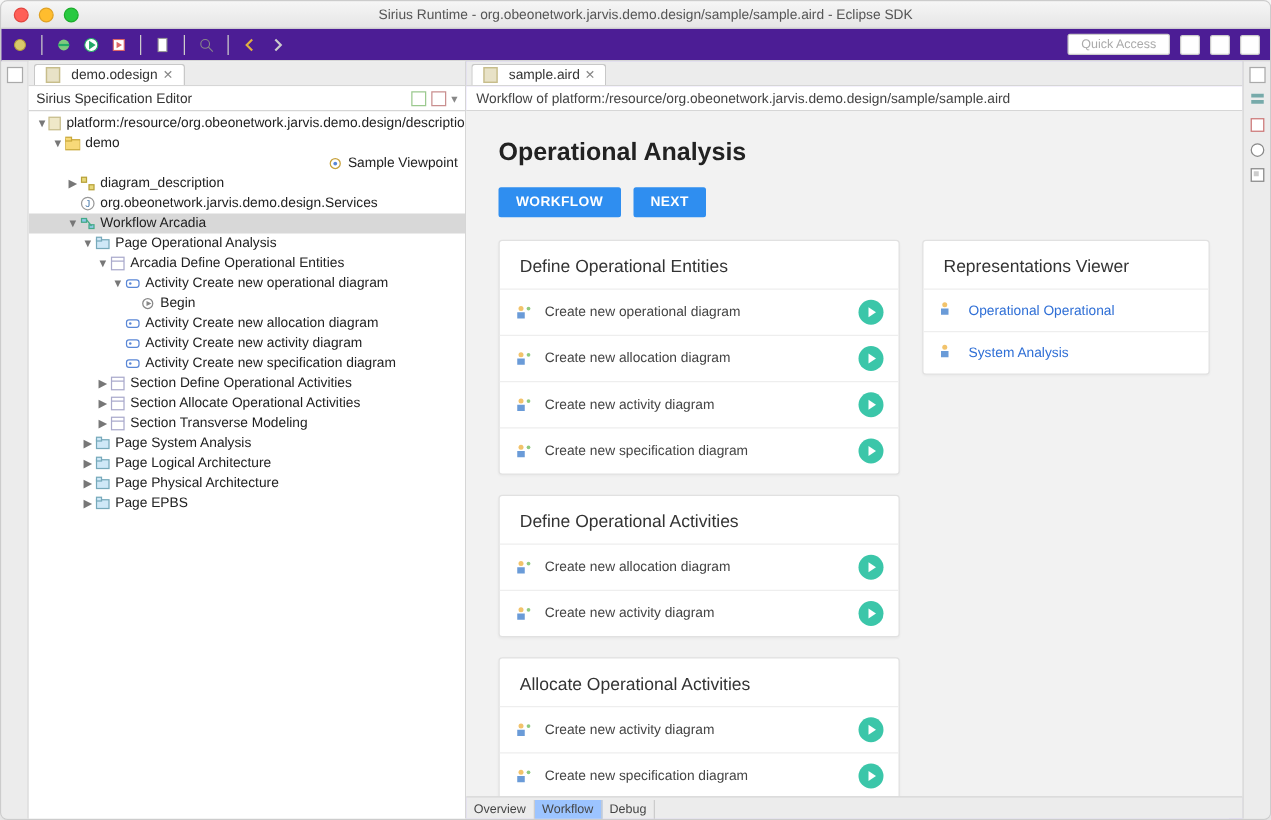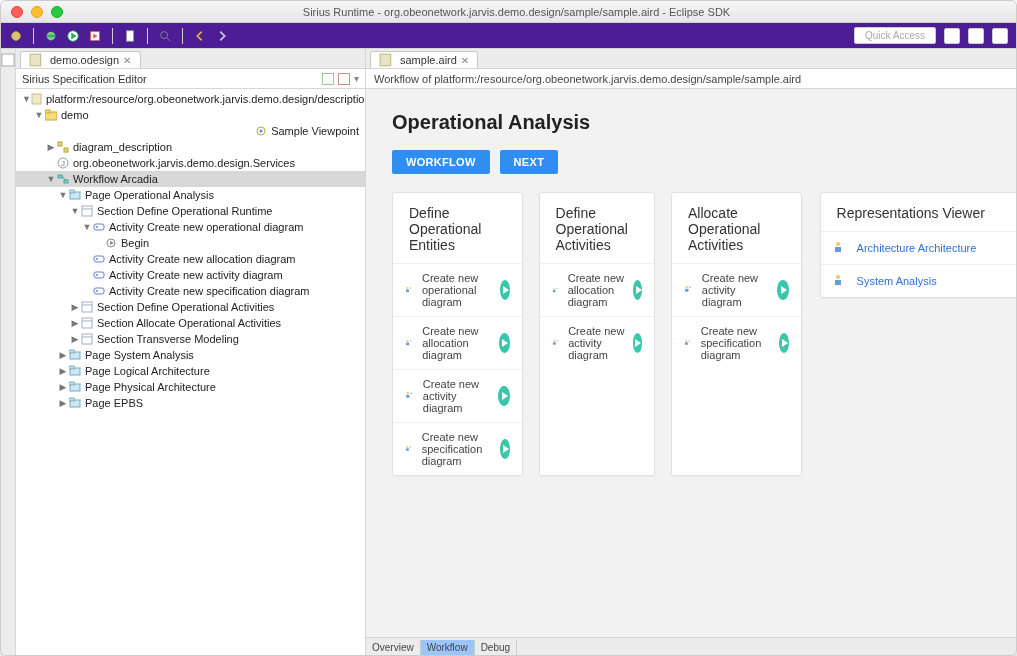--- a/index.html
+++ b/index.html
@@ -218,7 +218,7 @@
                 <line x1="1" y1="4" x2="11" y2="4" stroke="#aac"></line>
               </svg>
             </span>
-            <span>Section Define Operational Runtime</span>
+            <span>Arcadia Define Operational Entities</span>
           </div>
           <div class="node" style="padding-left: 66px;">
             <span class="tw">▼</span>

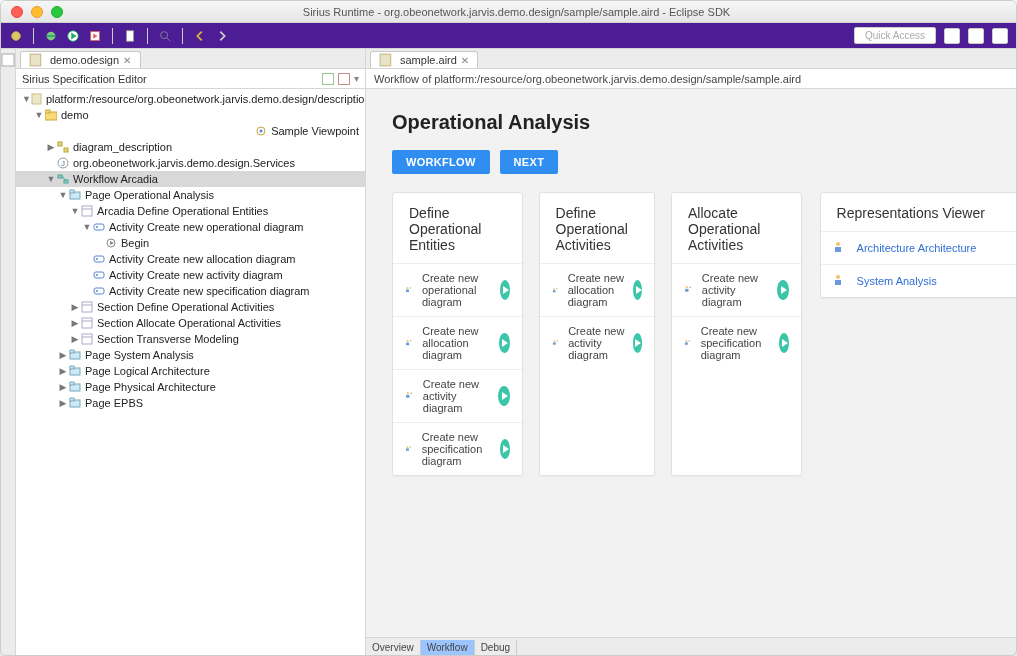--- a/index.html
+++ b/index.html
@@ -42,7 +42,7 @@
   .btnrow{display:flex;gap:10px;margin-bottom:18px;}
   .btn{background:#2f8ef0;color:#fff;border:none;border-radius:2px;padding:6px 14px;font-size:11px;font-weight:600;letter-spacing:.3px;cursor:pointer;}
   .cols{display:flex;gap:18px;align-items:flex-start;}
-  .maincol{flex:1;min-width:0;display:flex;flex-direction:row;gap:16px;}
+  .maincol{flex:1;min-width:0;display:flex;flex-direction:column;gap:16px;}
   .sidecol{width:230px;}
   .card{background:#fff;border:1px solid #e1e1e1;border-radius:3px;box-shadow:0 1px 2px rgba(0,0,0,.04);}
   .card h3{font-size:14px;font-weight:400;color:#333;padding:12px 16px 10px;}

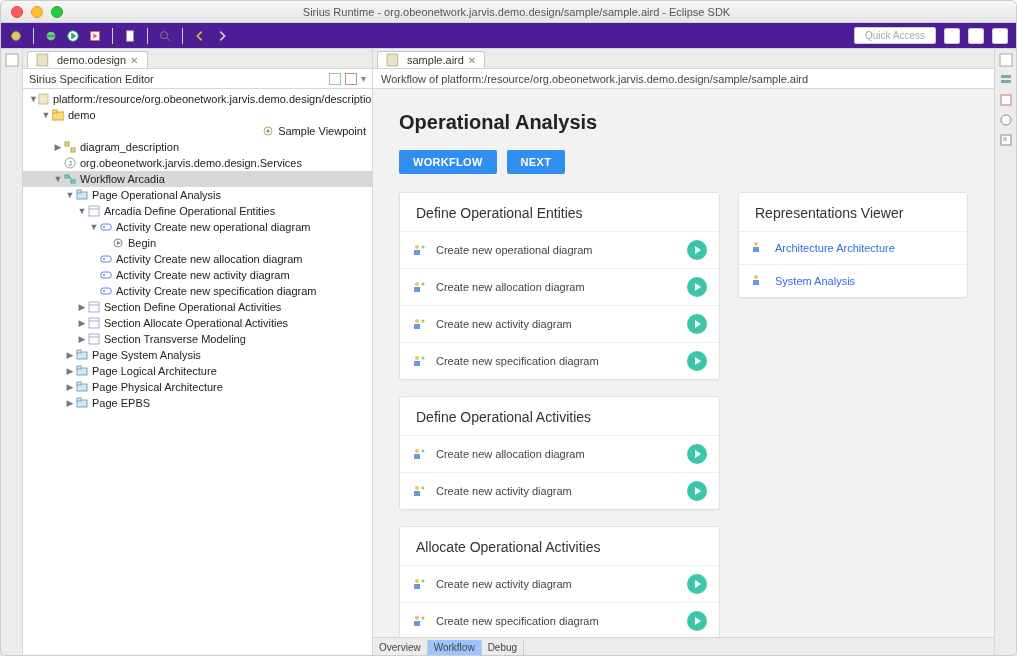--- a/index.html
+++ b/index.html
@@ -456,7 +456,7 @@
                         <circle cx="5" cy="4" r="2" fill="#f2c36b"></circle>
                         <rect x="2" y="7" width="6" height="5" fill="#6a9bd8"></rect>
                       </svg></span>
-                    <a href="#">Architecture Architecture</a>
+                    <a href="#">Operational Operational</a>
                   </div>
                   <div class="repitem">
                     <span class="icn" style="margin-right: 10px;"><svg width="14" height="14" viewBox="0 0 14 14">

